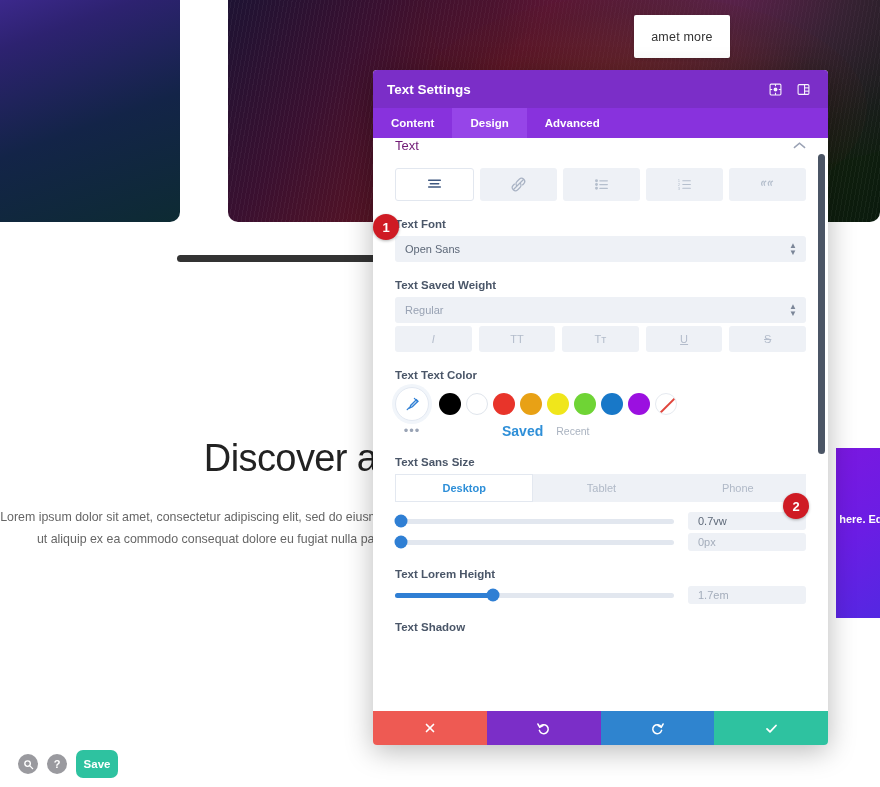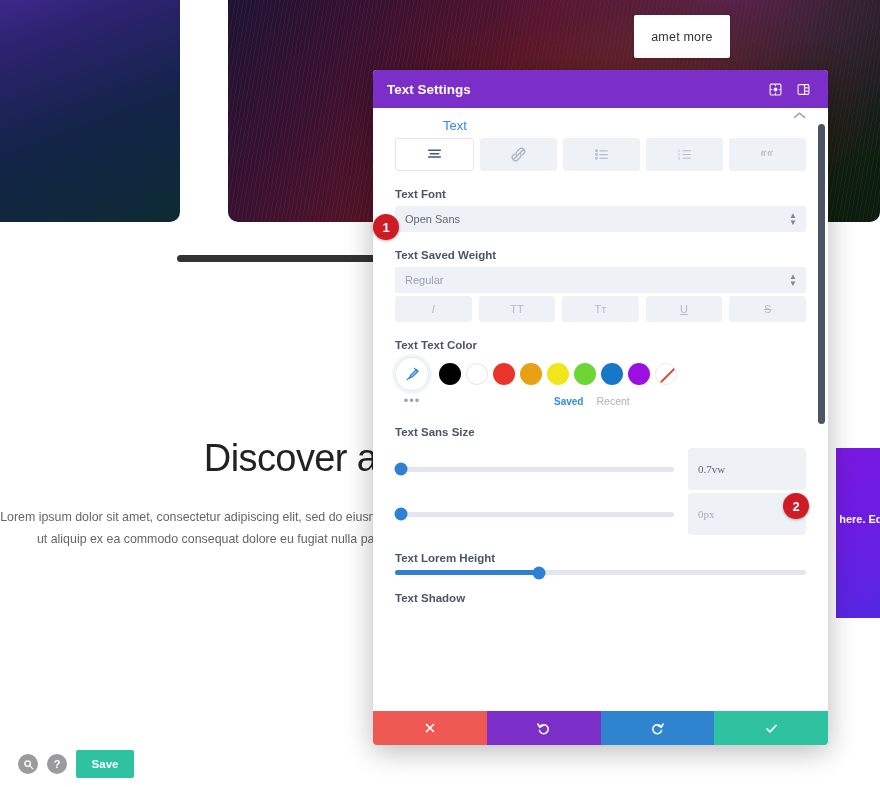--- a/index.html
+++ b/index.html
@@ -279,6 +279,11 @@
       </div>
     </div>
 
+    <div class="modal-tabs">
+      <div class="tab">Content</div>
+      <div class="tab active">Design</div>
+      <div class="tab">Advanced</div>
+    </div>
 
     <div class="modal-body">
       <div class="scroll-inner">

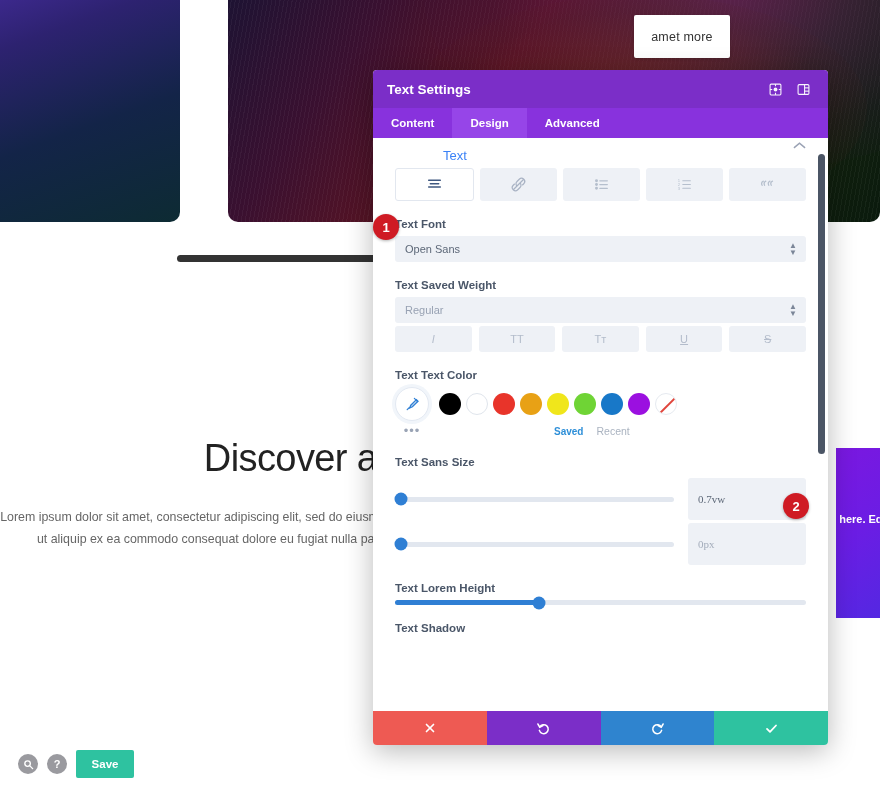--- a/index.html
+++ b/index.html
@@ -116,8 +116,8 @@
   .scroll-inner { position: absolute; left: 0; top: 0; right: 0; padding: 0 22px 0 22px; }
 
   .section-head {
-    position: relative; padding-top: 10px; height: 22px;
-    color: #3b82f6; font-size: 13px; overflow: hidden; margin-left: 48px;
+    position: relative; padding-top: 0; height: 22px;
+    color: #701a75; font-size: 13px; overflow: hidden;
   }
   .section-head .chev { position: absolute; right: 0; top: 0px; color: #9aa2b4; font-size: 13px; }
 

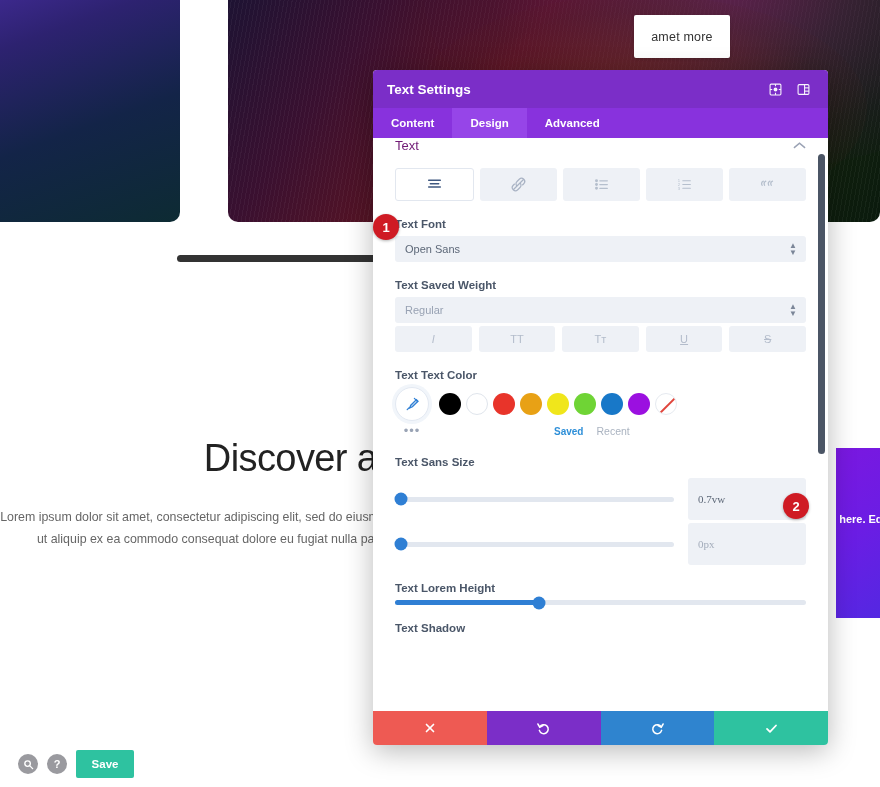--- a/index.html
+++ b/index.html
@@ -168,7 +168,7 @@
   }
   .color-meta { display: flex; align-items: center; margin-top: 2px; height: 16px; position: relative; }
   .dots { font-size: 13px; color: #9aa4b5; letter-spacing: 1px; width: 34px; text-align: center; margin-right: 5px; line-height: 8px;}
-  .saved-link { font-size: 10px; font-weight: 700; color: #2e8fd8; cursor: pointer; margin-left: 120px; }
+  .saved-link { font-size: 14px; font-weight: 700; color: #2e8fd8; cursor: pointer; margin-left: 68px; }
   .recent-link { font-size: 10.5px; color: #aab3c0; cursor: pointer; margin-left: 13px; }
 
   .device-row { display: flex; gap: 0px; margin-top: 4px; }

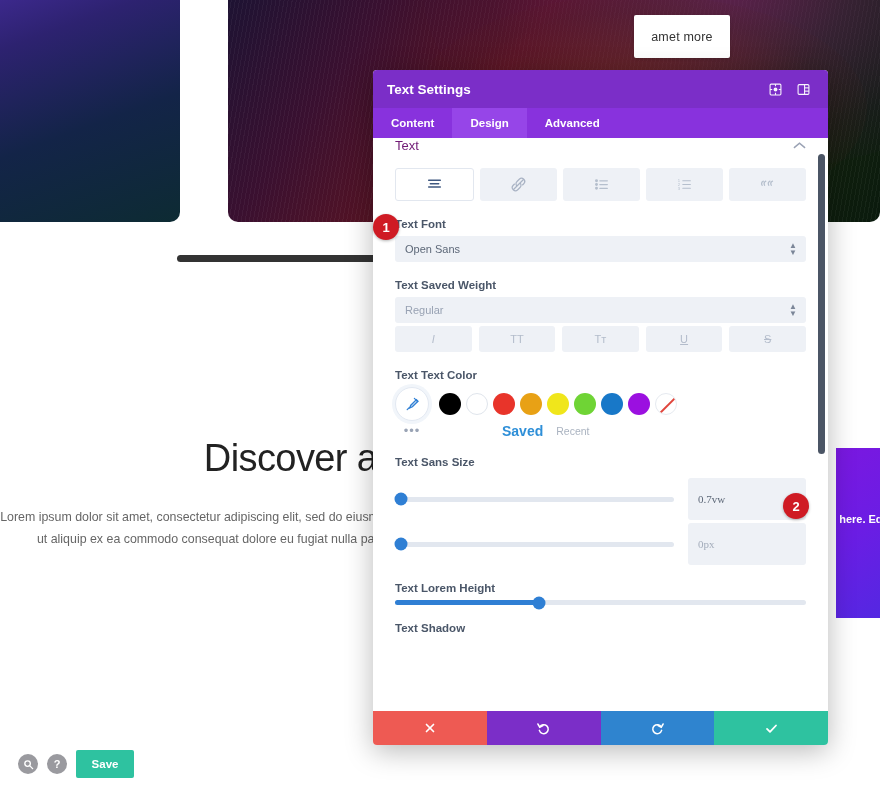--- a/index.html
+++ b/index.html
@@ -389,6 +389,11 @@
         </div>
 
         <div class="field-label">Text Sans Size</div>
+        <div class="device-row">
+          <button class="device-tab active">Desktop</button>
+          <button class="device-tab">Tablet</button>
+          <button class="device-tab">Phone</button>
+        </div>
         <div class="slider-row">
           <div class="slider">
             <div class="fill" style="width:2%"></div>

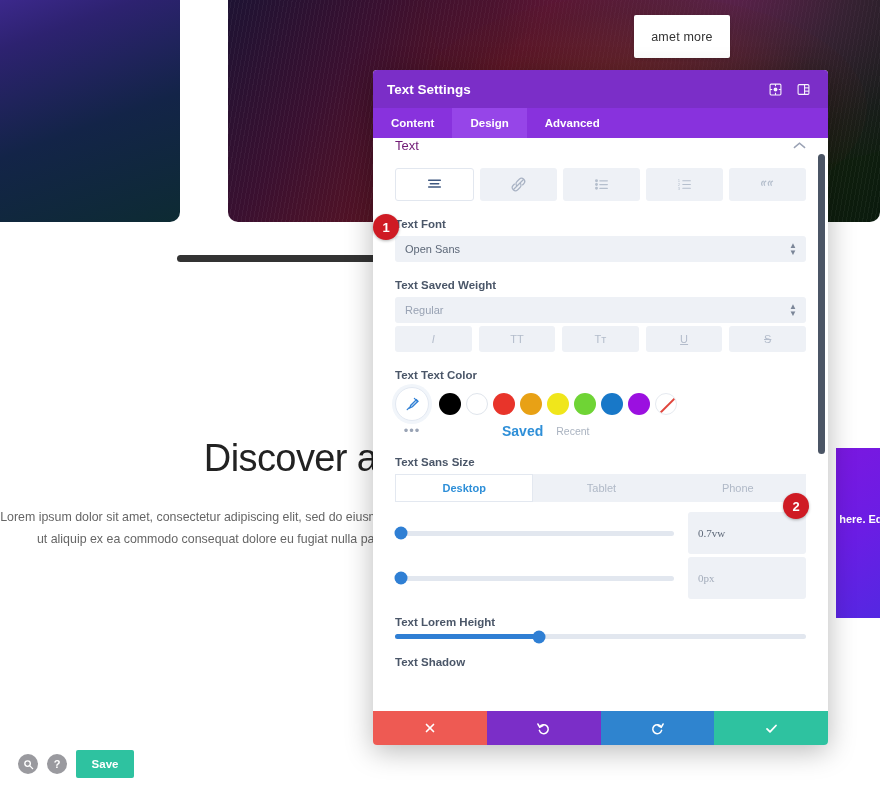--- a/index.html
+++ b/index.html
@@ -187,9 +187,9 @@
     width: 13px; height: 13px; border-radius: 50%; background: #2f7fd4; cursor: grab;
   }
   .num-box {
-    width: 118px; height: 42px; background: #eef1f6; border-radius: 3px;
+    width: 118px; height: 18px; background: #eef1f6; border-radius: 3px;
     display: flex; align-items: center; padding: 0 10px;
-    font-size: 11px; color: #5d6878; cursor: text; flex: 0 0 auto; font-family: Liberation Serif, serif;
+    font-size: 11px; color: #5d6878; cursor: text; flex: 0 0 auto;
   }
   .num-box.muted { color: #a4adbb; }
 

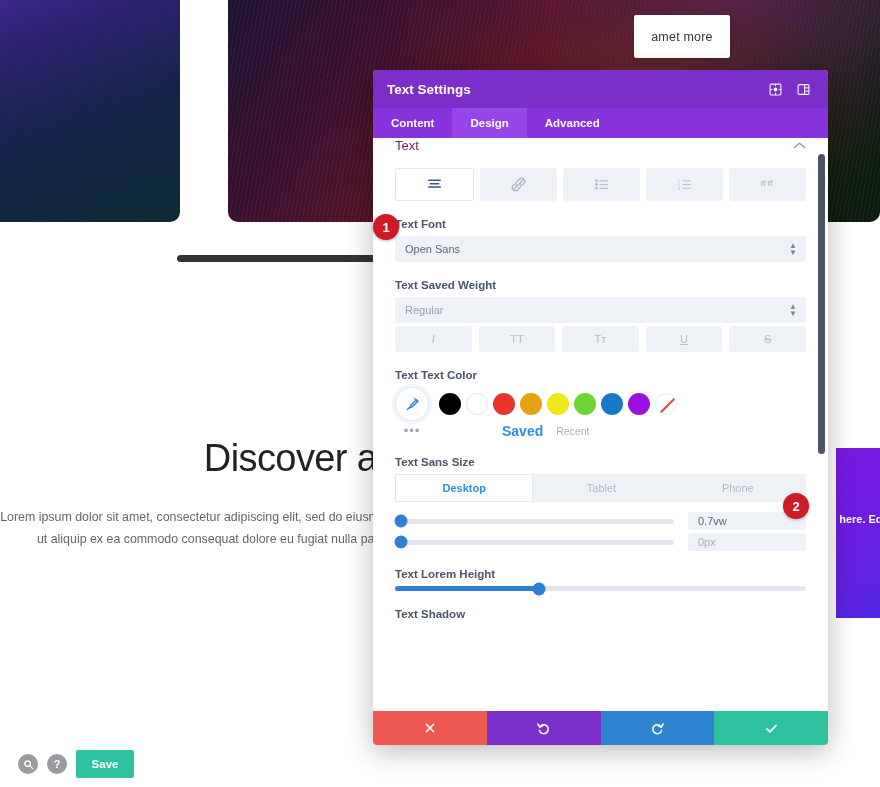--- a/index.html
+++ b/index.html
@@ -416,6 +416,7 @@
             <div class="fill" style="width:35%"></div>
             <div class="knob" style="left:35%"></div>
           </div>
+          <div class="num-box muted">1.7em</div>
         </div>
 
         <div class="field-label">Text Shadow</div>

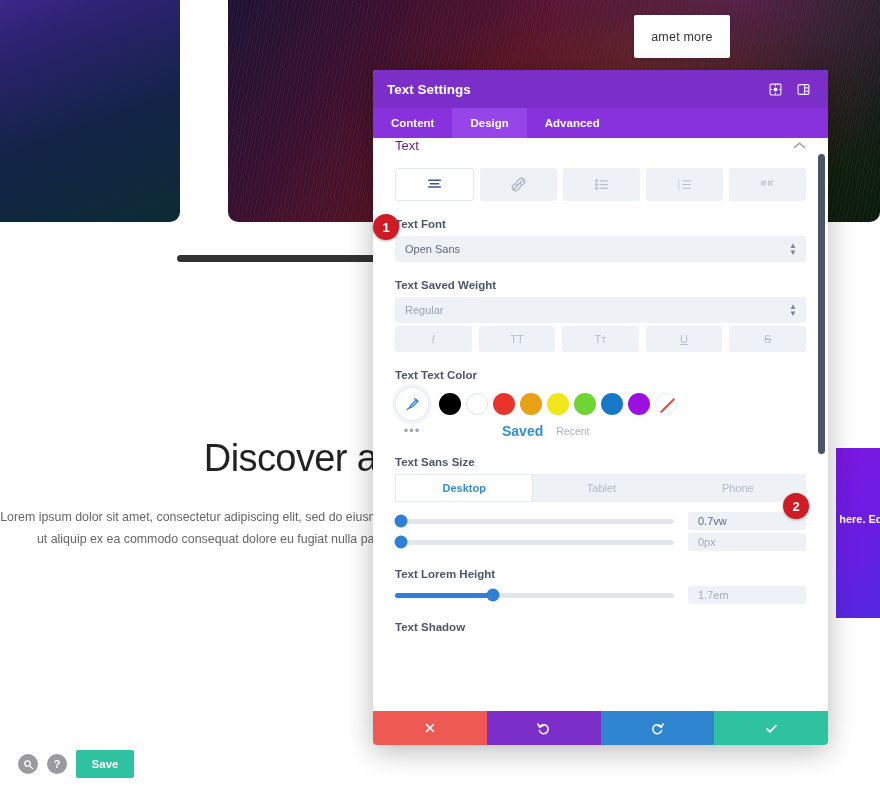--- a/index.html
+++ b/index.html
@@ -79,7 +79,7 @@
   }
   .fab svg { display: block; }
   .save-btn {
-    width: 58px; height: 28px; background: #2ec2a0; border: none; border-radius: 2px;
+    width: 42px; height: 28px; background: #2ec2a0; border: none; border-radius: 7px;
     color: #fff; font-size: 11.5px; font-weight: 600; cursor: pointer;
     display: flex; align-items: center; justify-content: center;
   }

